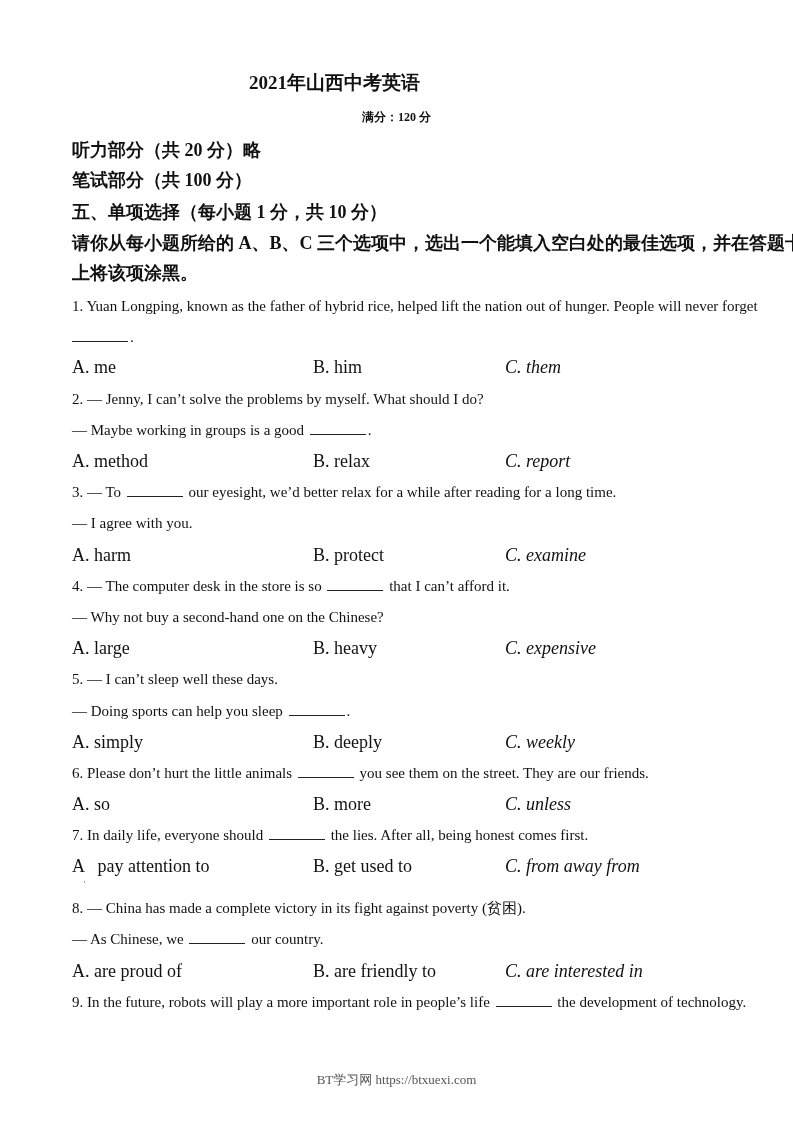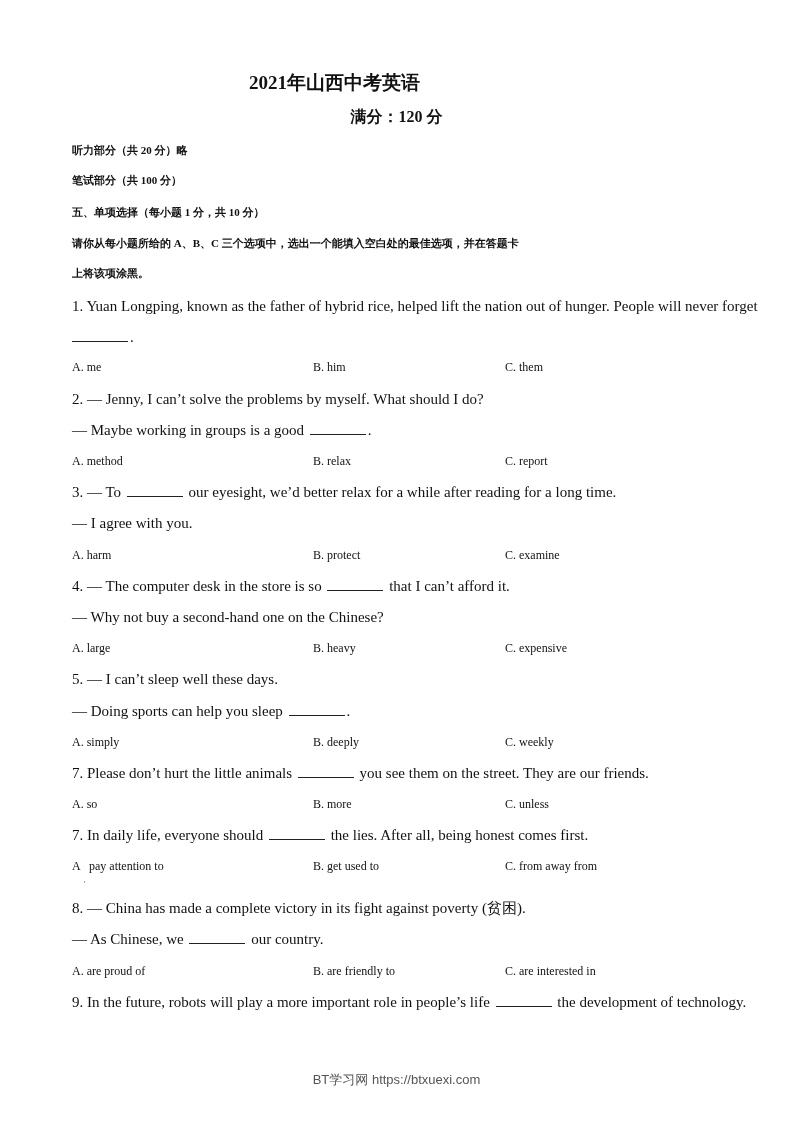--- a/index.html
+++ b/index.html
@@ -9,7 +9,7 @@
     .title { position: absolute; left: 0; width: 669px; text-align: center; top: 72px;
              font-size: 19px; font-weight: bold; line-height: 22px; }
     .score { position: absolute; left: 0; width: 793px; text-align: center; top: 109px;
-             font-size: 16px; font-weight: bold; line-height: 16px; }
+             font-size: 12px; font-weight: bold; line-height: 16px; }
     .bold { font-weight: bold; font-size: 11px; line-height: 18px; }
     .opt { position: absolute; white-space: nowrap; font-size: 12px; line-height: 16px; }
     .optA { left: 72px; } .optB { left: 289px; margin-left: 24px; } .optC { left: 505px; }

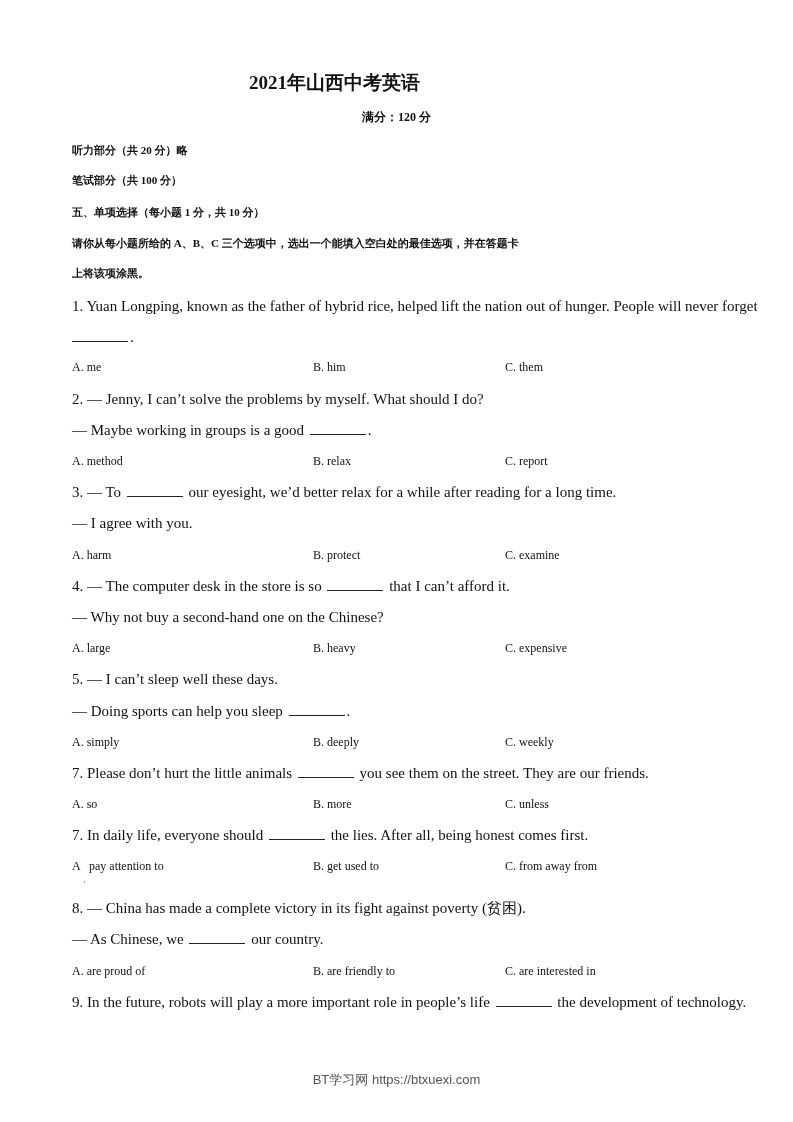--- a/index.html
+++ b/index.html
@@ -10,7 +10,7 @@
              font-size: 19px; font-weight: bold; line-height: 22px; }
     .score { position: absolute; left: 0; width: 793px; text-align: center; top: 109px;
              font-size: 12px; font-weight: bold; line-height: 16px; }
-    .bold { font-weight: bold; font-size: 11px; line-height: 18px; }
+    .bold { font-weight: bold; font-size: 18px; line-height: 18px; }
     .opt { position: absolute; white-space: nowrap; font-size: 12px; line-height: 16px; }
     .optA { left: 72px; } .optB { left: 289px; margin-left: 24px; } .optC { left: 505px; }
     .blank { display: inline-block; width: 56px; border-bottom: 1px solid #222; height: 11px; vertical-align: baseline; margin: 0 2px; }

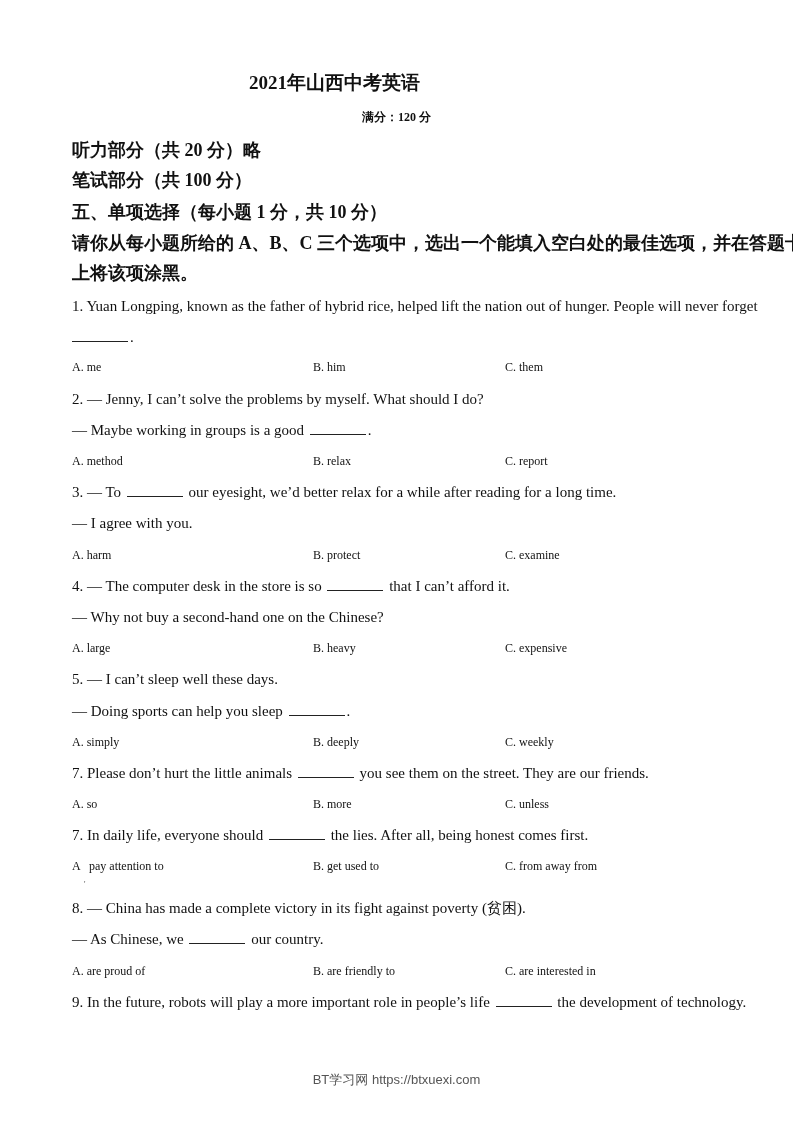--- a/index.html
+++ b/index.html
@@ -11,7 +11,7 @@
     .score { position: absolute; left: 0; width: 793px; text-align: center; top: 109px;
              font-size: 12px; font-weight: bold; line-height: 16px; }
     .bold { font-weight: bold; font-size: 18px; line-height: 18px; }
-    .opt { position: absolute; white-space: nowrap; font-size: 12px; line-height: 16px; }
+    .opt { position: absolute; white-space: nowrap; font-size: 18px; line-height: 16px; }
     .optA { left: 72px; } .optB { left: 289px; margin-left: 24px; } .optC { left: 505px; }
     .blank { display: inline-block; width: 56px; border-bottom: 1px solid #222; height: 11px; vertical-align: baseline; margin: 0 2px; }
     .footer { position: absolute; left: 0; width: 793px; top: 1071px; text-align: center;

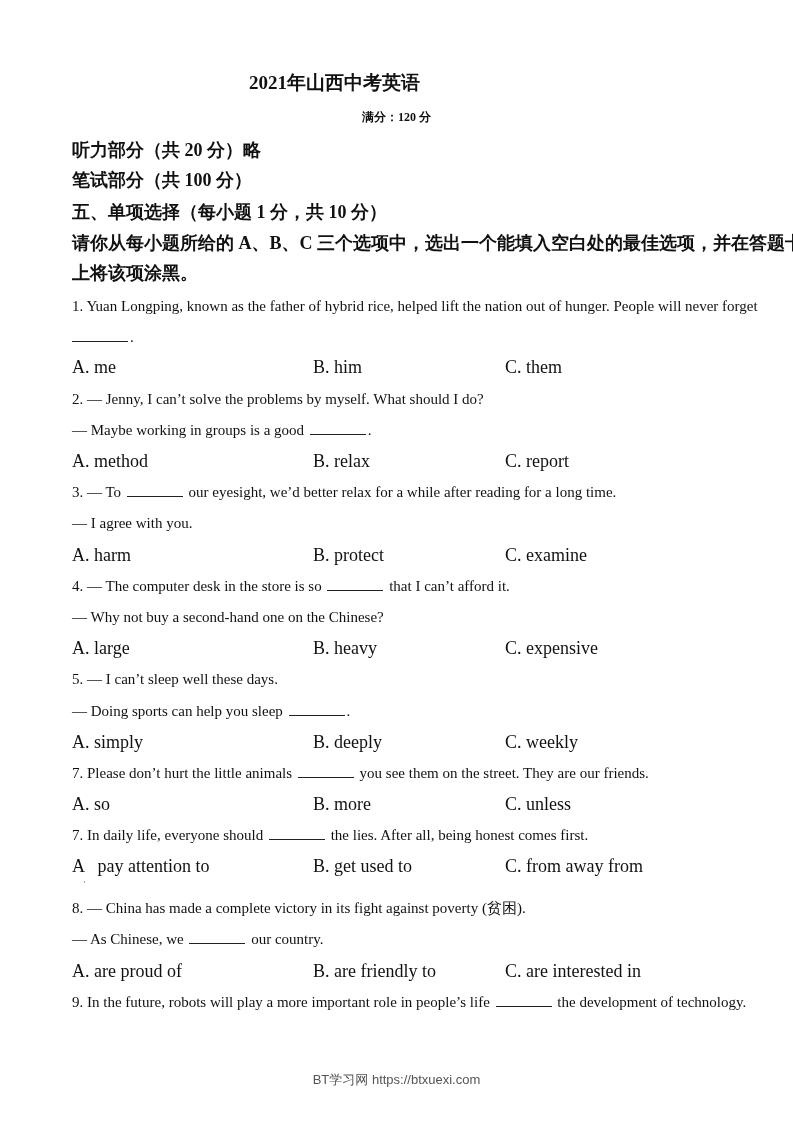--- a/index.html
+++ b/index.html
@@ -12,7 +12,7 @@
              font-size: 12px; font-weight: bold; line-height: 16px; }
     .bold { font-weight: bold; font-size: 18px; line-height: 18px; }
     .opt { position: absolute; white-space: nowrap; font-size: 18px; line-height: 16px; }
-    .optA { left: 72px; } .optB { left: 289px; margin-left: 24px; } .optC { left: 505px; }
+    .optA { left: 72px; } .optB { left: 289px; margin-left: 24px; } .optC { left: 505px; font-style: italic; }
     .blank { display: inline-block; width: 56px; border-bottom: 1px solid #222; height: 11px; vertical-align: baseline; margin: 0 2px; }
     .footer { position: absolute; left: 0; width: 793px; top: 1071px; text-align: center;
               font-family: Liberation Sans, sans-serif; font-size: 13px; color: #555; }

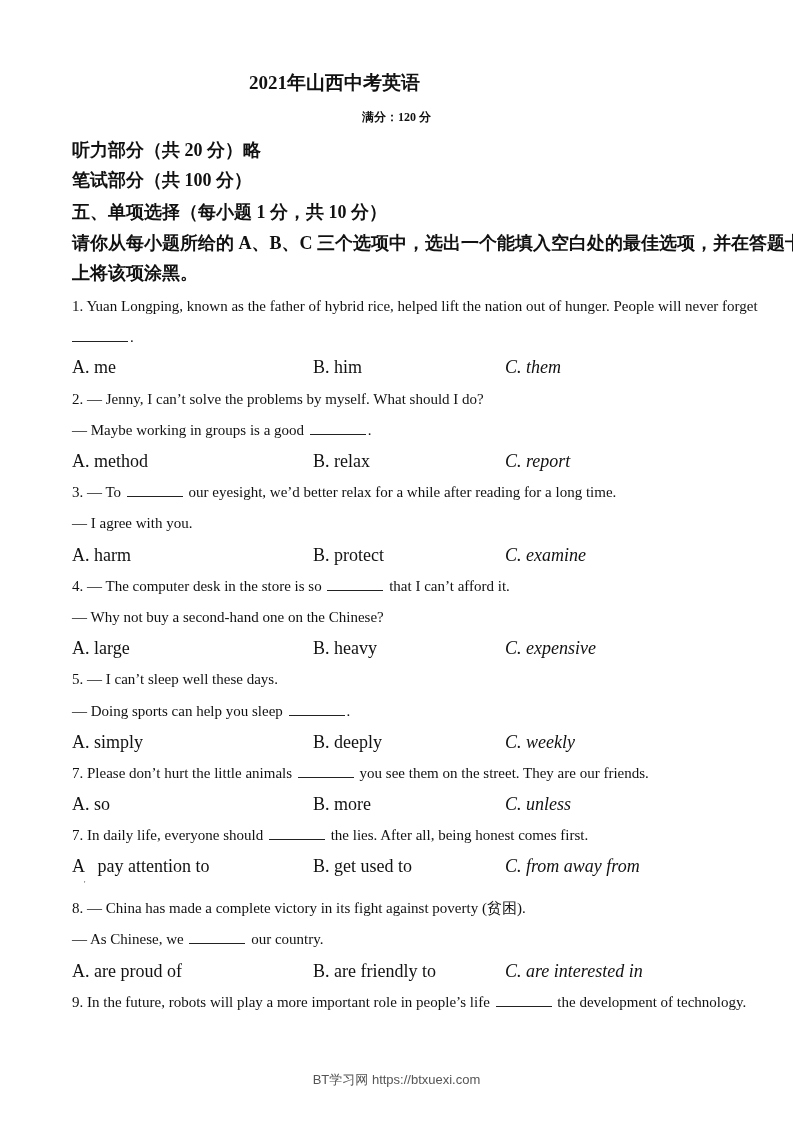--- a/index.html
+++ b/index.html
@@ -61,7 +61,7 @@
   <div class="opt optB" style="top:734px">B. deeply</div>
   <div class="opt optC" style="top:734px">C. weekly</div>
 
-  <div class="line" style="top:765px"><span>7. Please don’t hurt the little animals</span> <span class="blank"></span> <span>you see them on the street. They are our friends.</span></div>
+  <div class="line" style="top:765px"><span>6. Please don’t hurt the little animals</span> <span class="blank"></span> <span>you see them on the street. They are our friends.</span></div>
   <div class="opt optA" style="top:796px">A. so</div>
   <div class="opt optB" style="top:796px">B. more</div>
   <div class="opt optC" style="top:796px">C. unless</div>

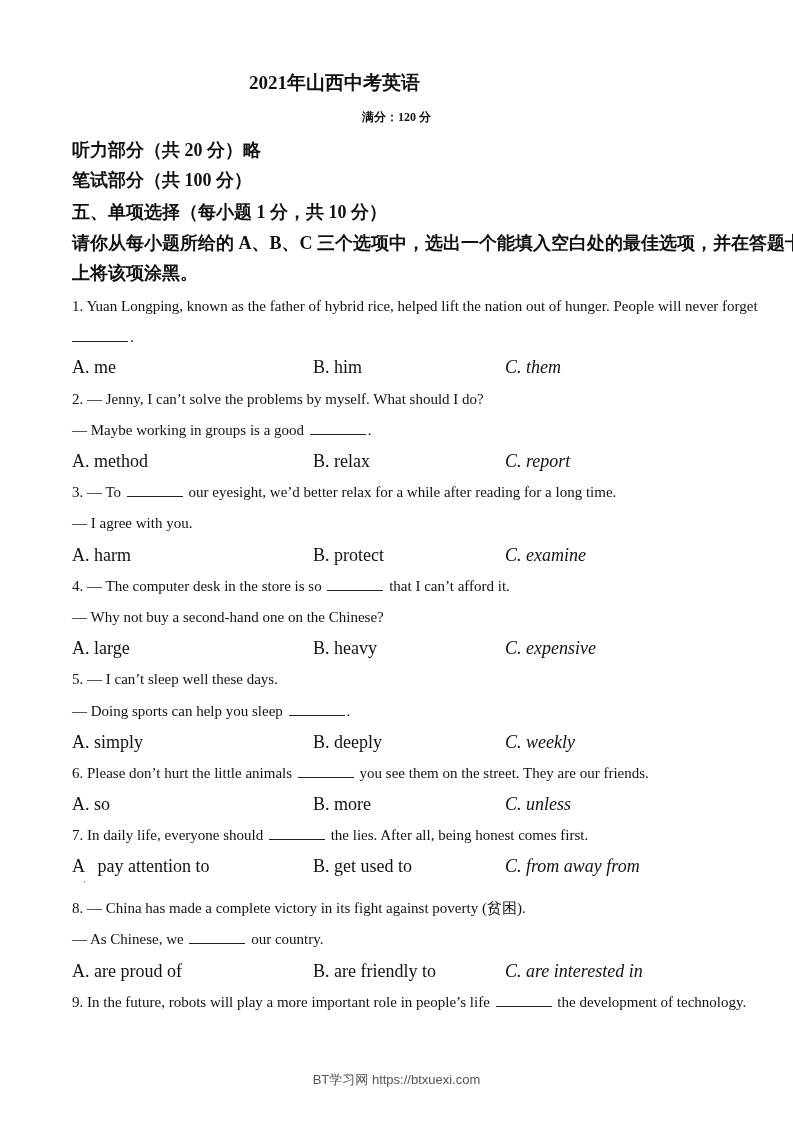--- a/index.html
+++ b/index.html
@@ -15,7 +15,7 @@
     .optA { left: 72px; } .optB { left: 289px; margin-left: 24px; } .optC { left: 505px; font-style: italic; }
     .blank { display: inline-block; width: 56px; border-bottom: 1px solid #222; height: 11px; vertical-align: baseline; margin: 0 2px; }
     .footer { position: absolute; left: 0; width: 793px; top: 1071px; text-align: center;
-              font-family: Liberation Sans, sans-serif; font-size: 13px; color: #555; }
+              font-family: Liberation Serif, serif; font-size: 13px; color: #555; }
     .tick { position: absolute; left: 84px; top: 880px; font-size: 8px; color: #555; }
   </style>
 </head>

